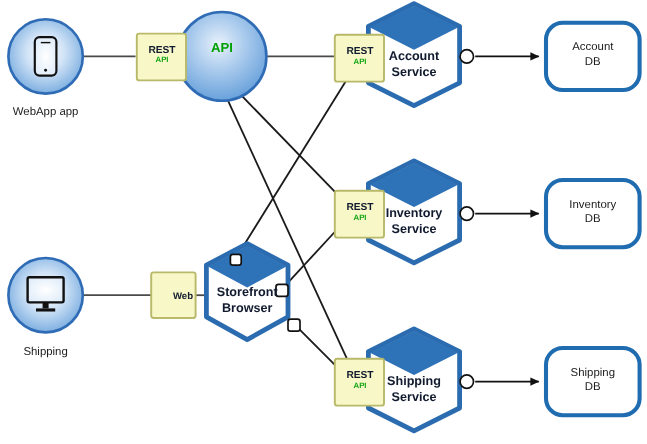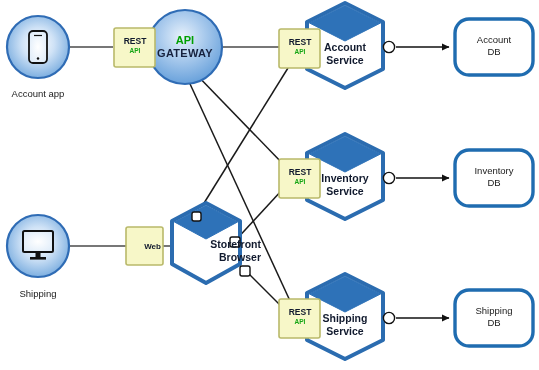--- a/index.html
+++ b/index.html
@@ -208,7 +208,6 @@
 
   <div class="gw-label" style="left:142px; top:34px;">
     <span class="l1">API</span>
-    <span class="l2">GATEWAY</span>
   </div>
 
   <div class="client-caption" style="left:-7px; top:88px;">

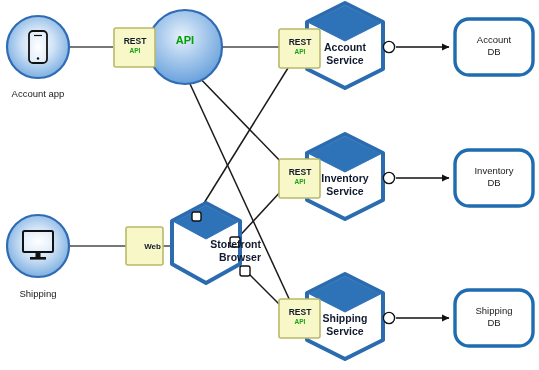--- a/index.html
+++ b/index.html
@@ -211,7 +211,7 @@
   </div>
 
   <div class="client-caption" style="left:-7px; top:88px;">
-    <span>Account app</span>
+    <span>WebApp app</span>
   </div>
   <div class="client-caption" style="left:-7px; top:288px;">
     <span>Shipping</span>

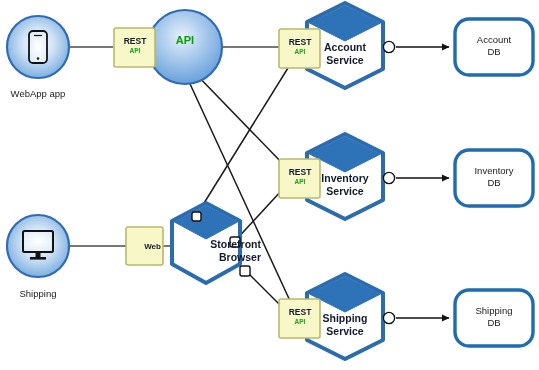--- a/index.html
+++ b/index.html
@@ -237,7 +237,7 @@
     <span>Web</span>
   </div>
 
-  <div class="svc-label" style="left:151px; top:238px;text-align:right;">
+  <div class="svc-label" style="left:151px; top:238px;">
     <span>Storefront</span><br>
     <span>Browser</span>
   </div>

